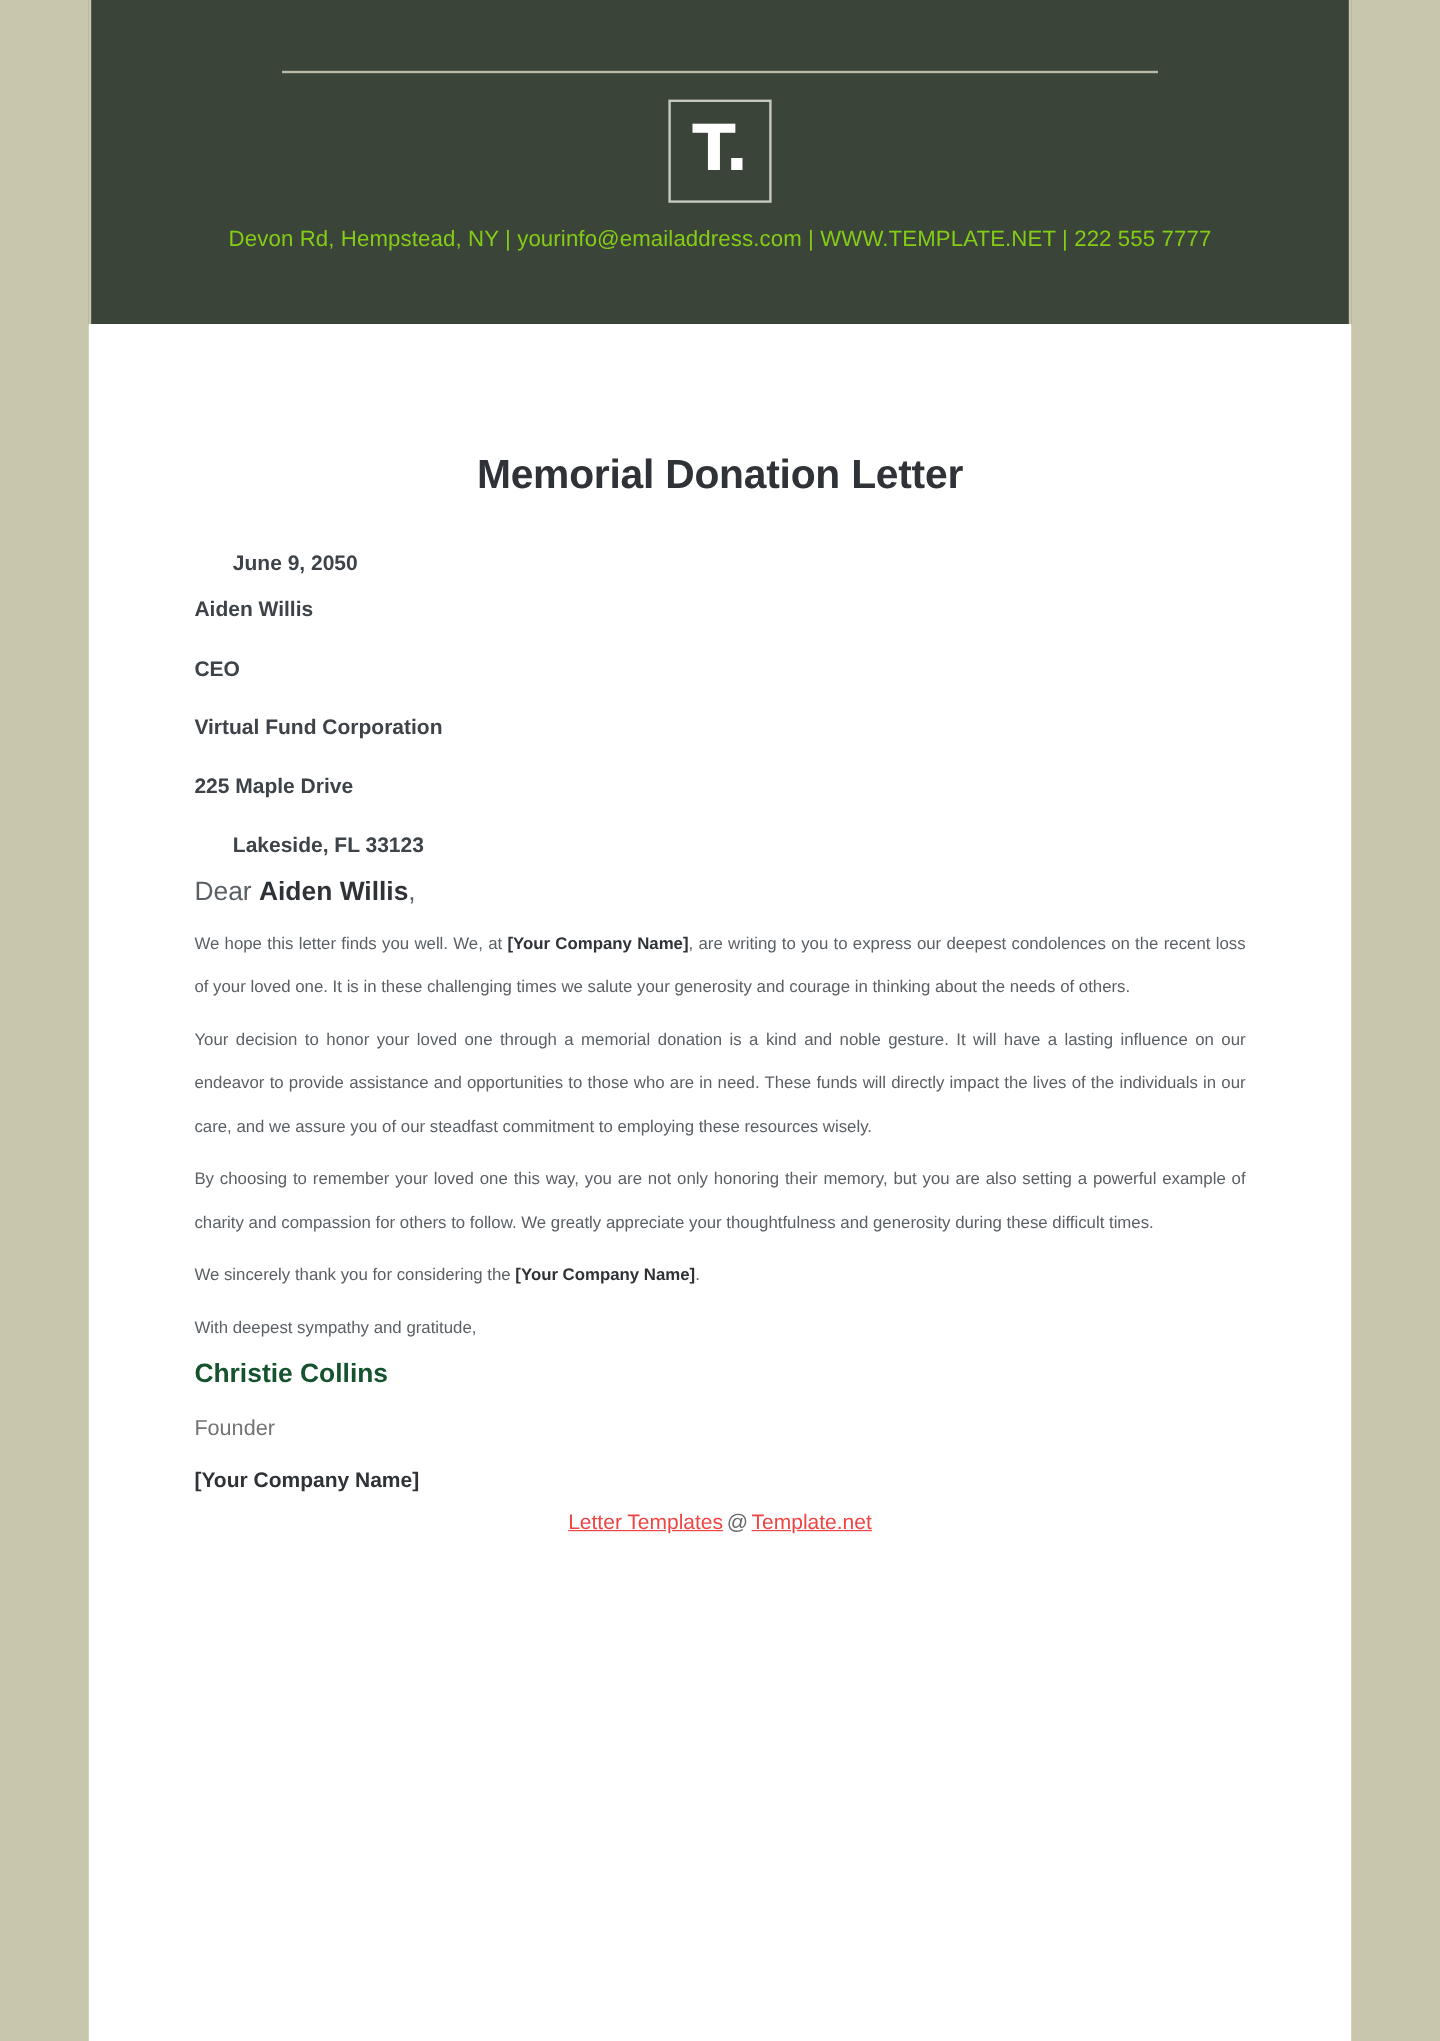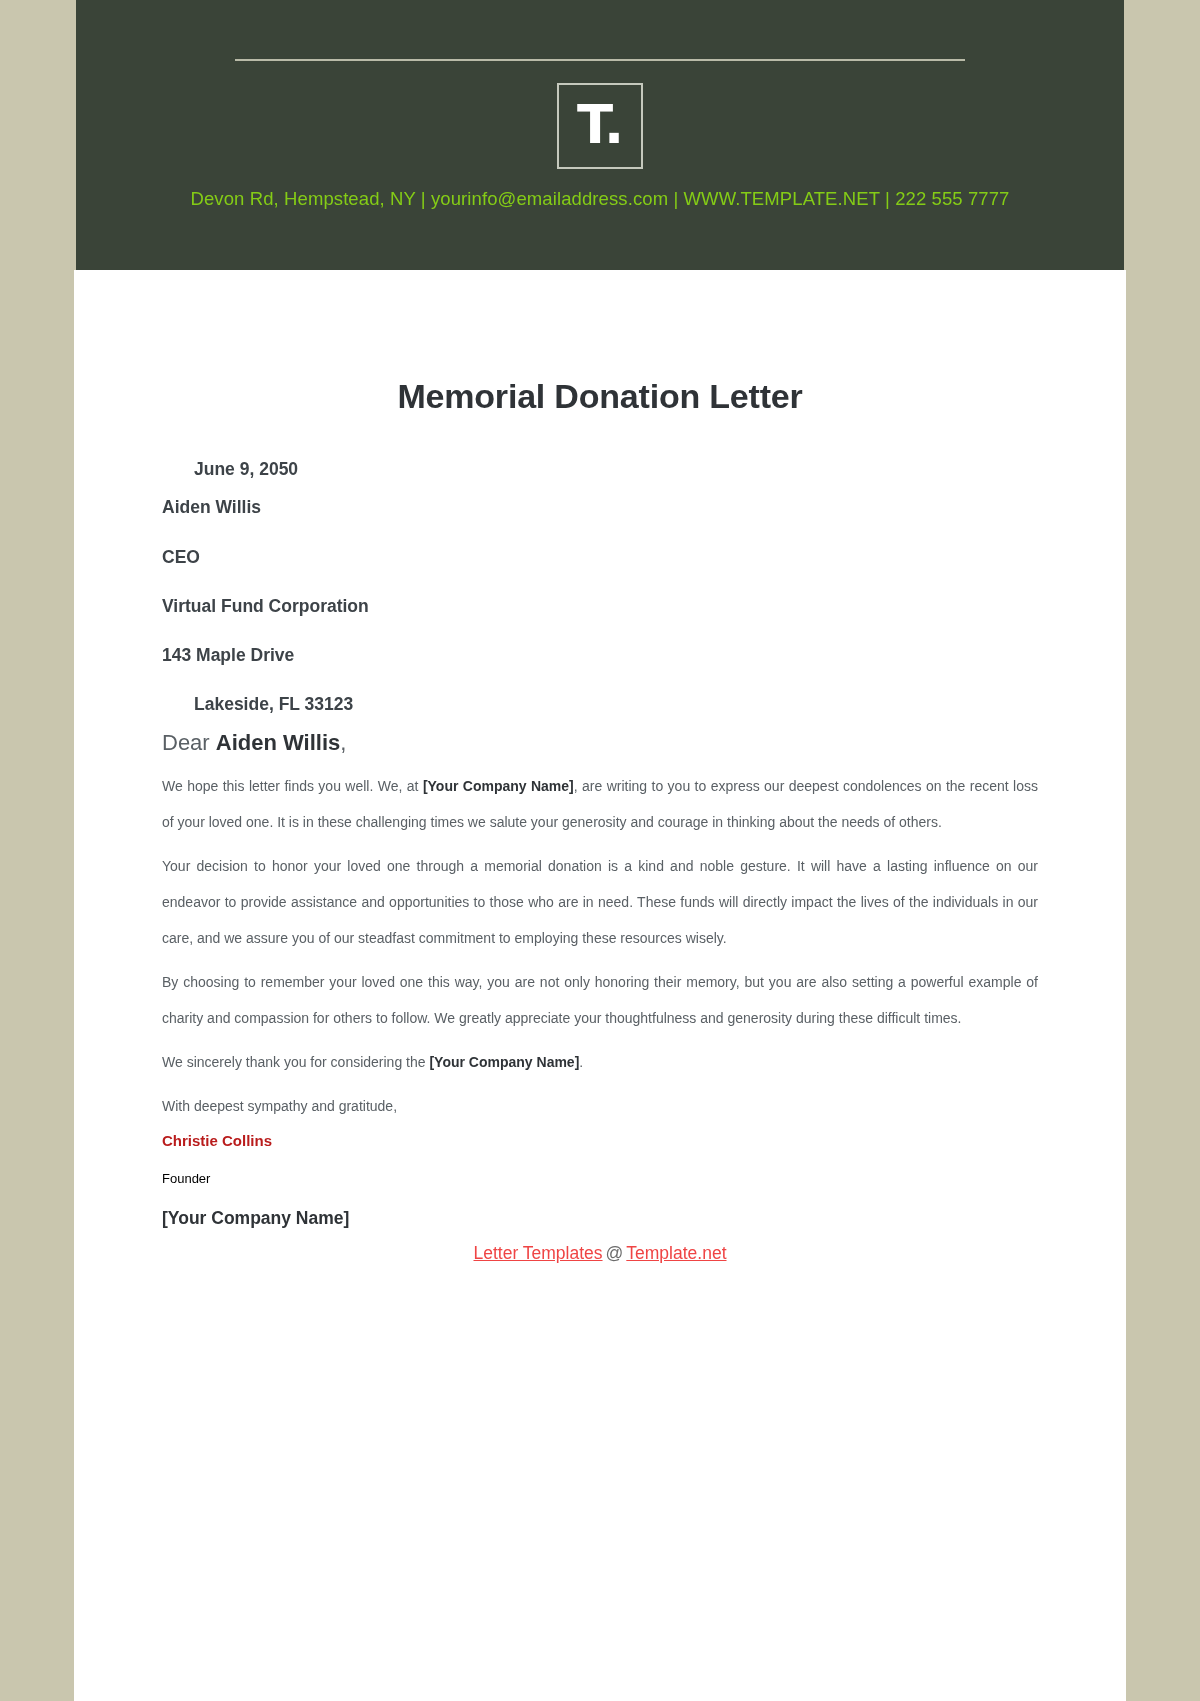--- a/index.html
+++ b/index.html
@@ -178,7 +178,7 @@
       <div class="meta-line">Aiden Willis</div>
       <div class="meta-line">CEO</div>
       <div class="meta-line">Virtual Fund Corporation</div>
-      <div class="meta-line">143 Maple Drive</div>
+      <div class="meta-line">225 Maple Drive</div>
       <div class="meta-line tight">Lakeside, FL 33123</div>
     </div>
 

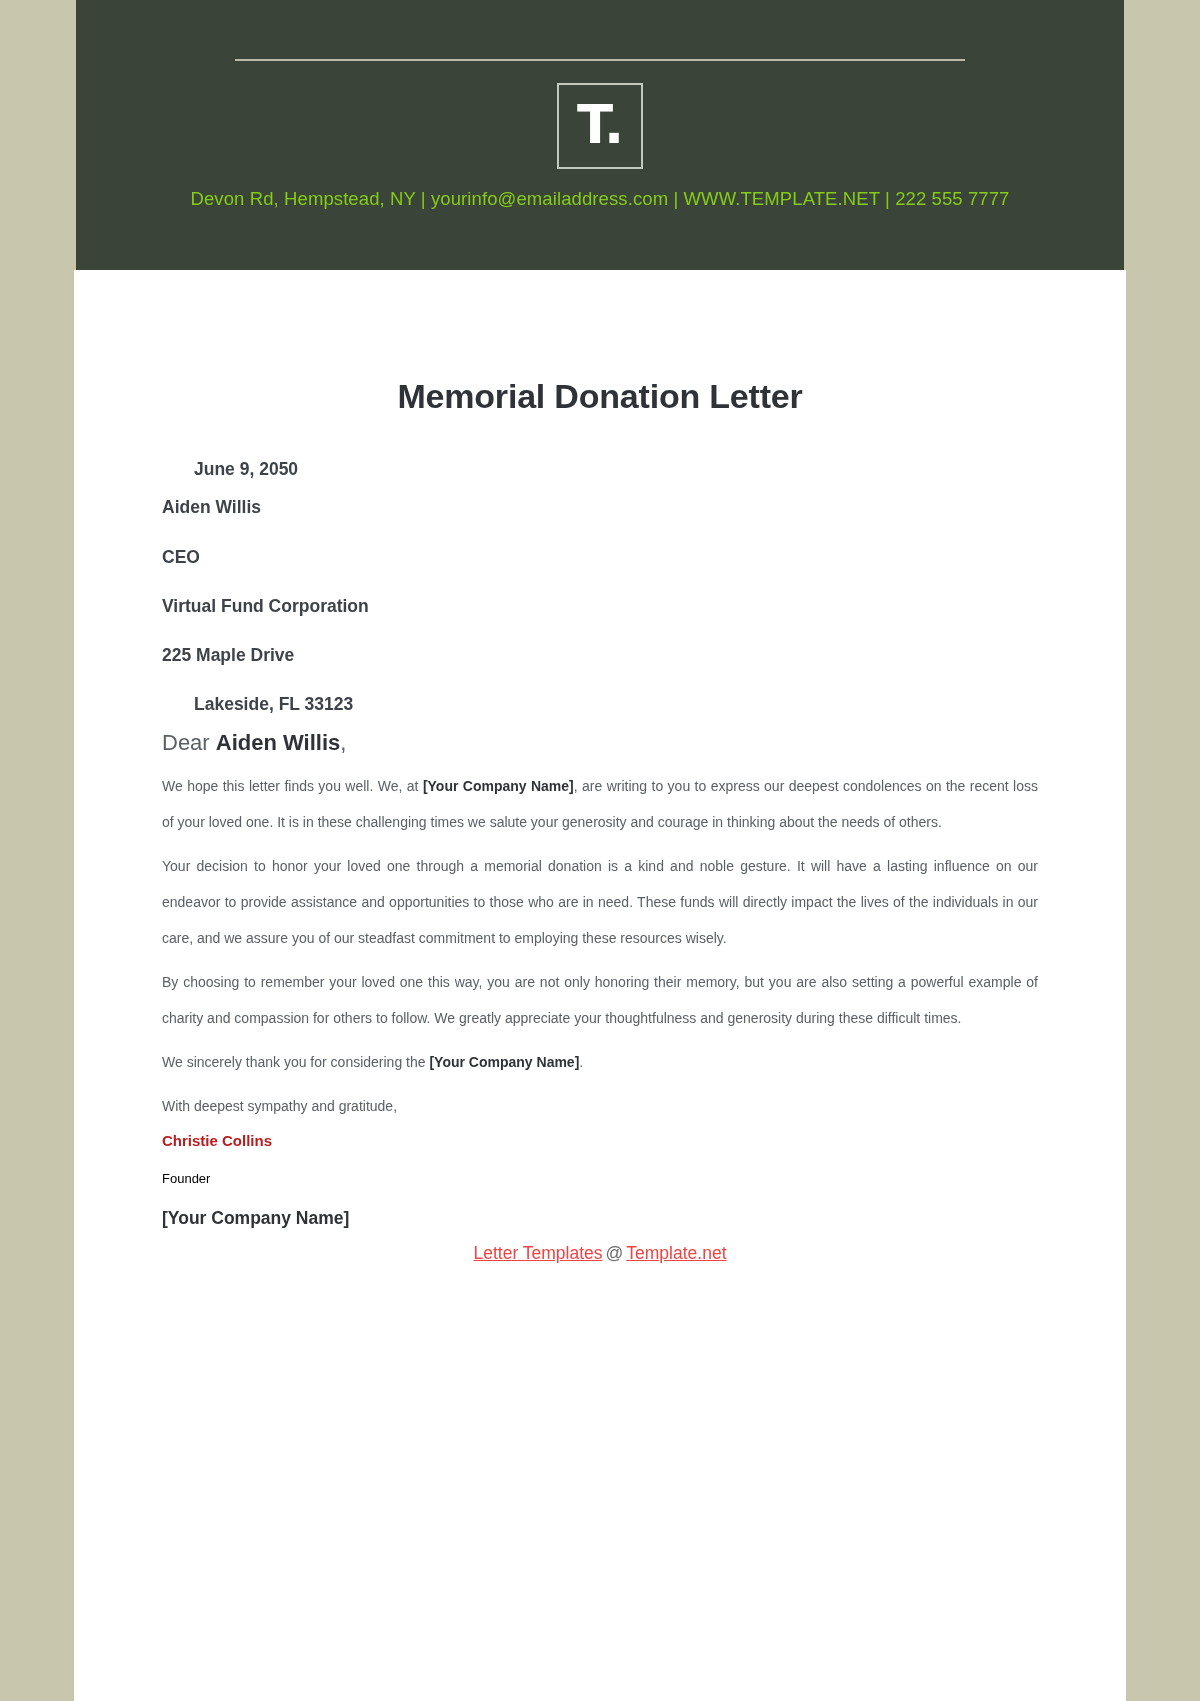--- a/index.html
+++ b/index.html
@@ -121,9 +121,9 @@
   }
 
   .sign-name {
-    font-size: 15px;
-    font-weight: 700;
-    color: #b91c1c;
+    font-size: 22px;
+    font-weight: 700;
+    color: #14532d;
     margin: 6px 0 22px 0;
   }
   .sign-role {

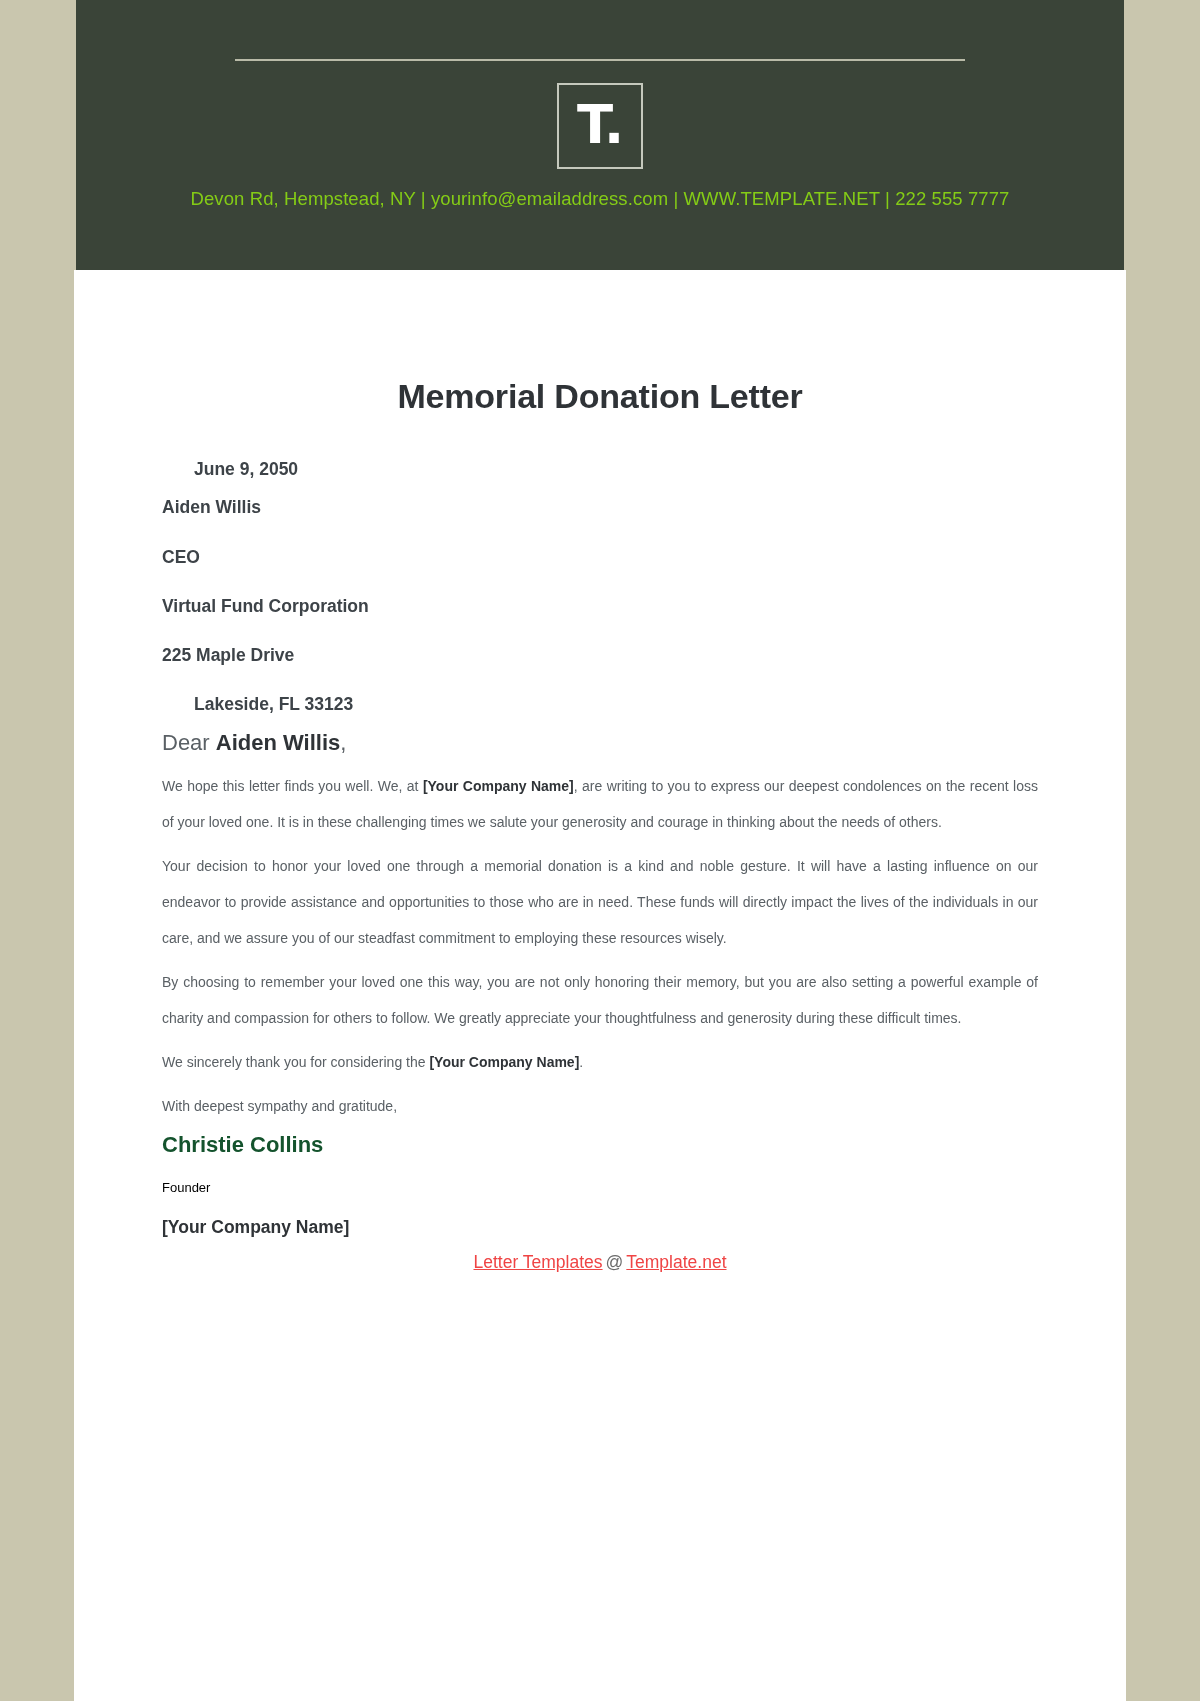--- a/index.html
+++ b/index.html
@@ -127,8 +127,8 @@
     margin: 6px 0 22px 0;
   }
   .sign-role {
-    font-size: 13px;
-    color: #000000;
+    font-size: 18px;
+    color: #737373;
     margin: 0 0 22px 0;
   }
   .sign-company {

